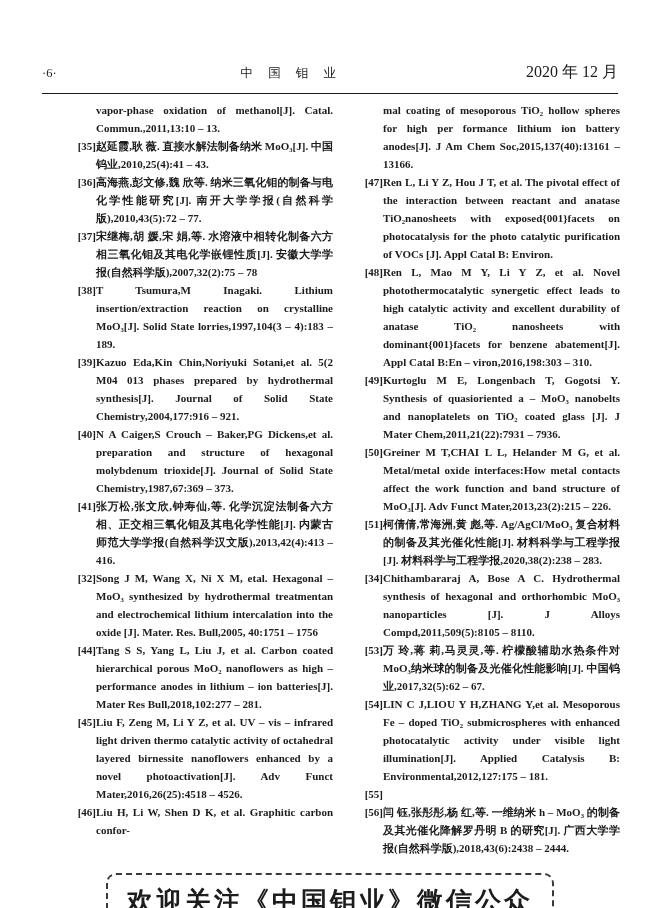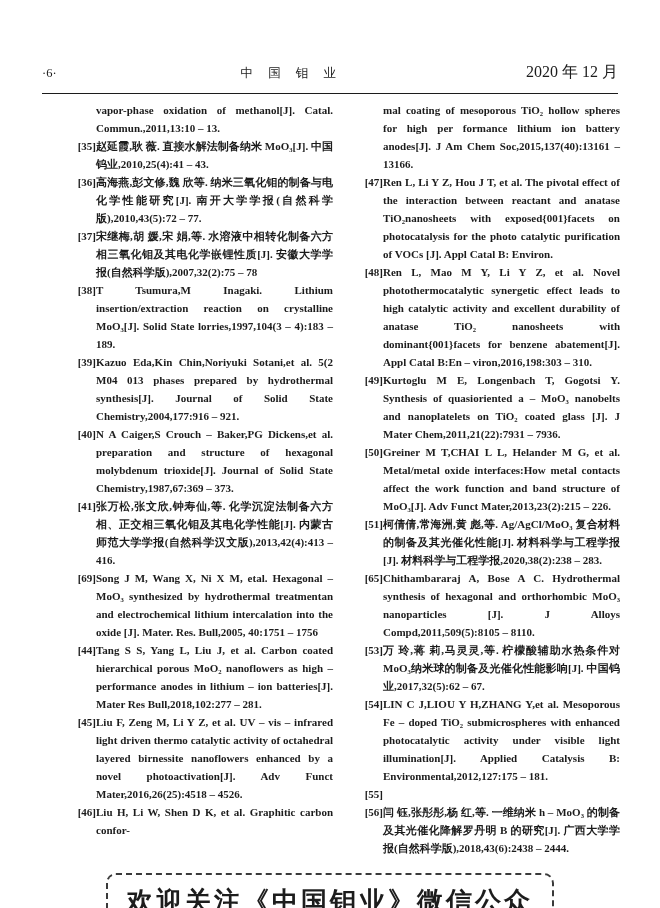--- a/index.html
+++ b/index.html
@@ -108,7 +108,7 @@
         </div>
 
         <div class="ref">
-          <span class="ref-num">[69]</span>
+          <span class="ref-num">[32]</span>
           <span class="ref-text">Song J M, Wang X, Ni X M, etal. Hexagonal – MoO₃ synthesized by hydrothermal treatmentan and electrochemical lithium intercalation into the oxide [J]. Mater. Res. Bull,2005, 40:1751 – 1756</span>
         </div>
 

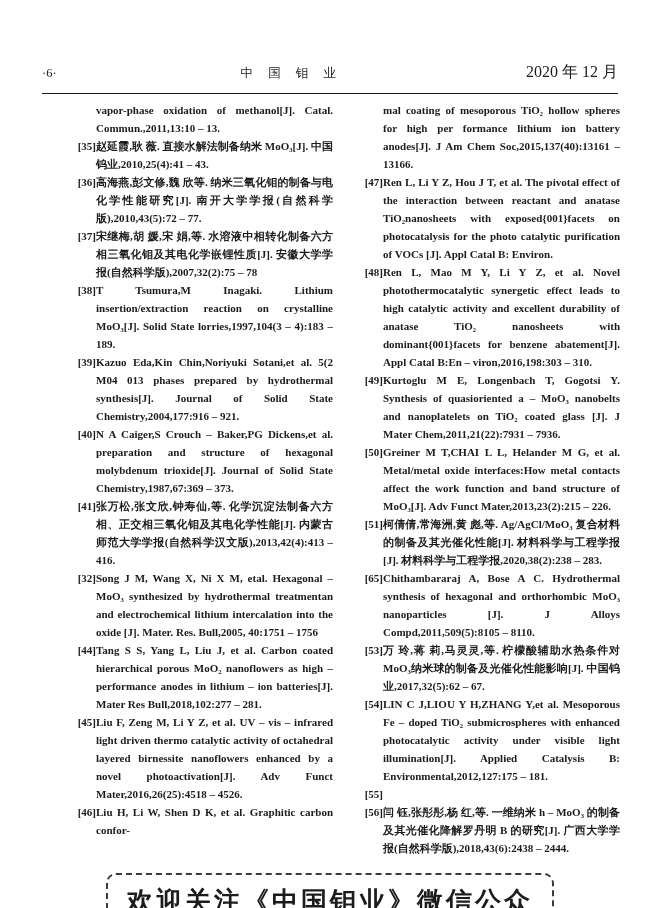--- a/index.html
+++ b/index.html
@@ -161,7 +161,7 @@
         </div>
 
         <div class="ref">
-          <span class="ref-num">[65]</span>
+          <span class="ref-num">[34]</span>
           <span class="ref-text">Chithambararaj A, Bose A C. Hydrothermal synthesis of hexagonal and orthorhombic MoO₃ nanoparticles [J]. J Alloys Compd,2011,509(5):8105 – 8110.</span>
         </div>
 

